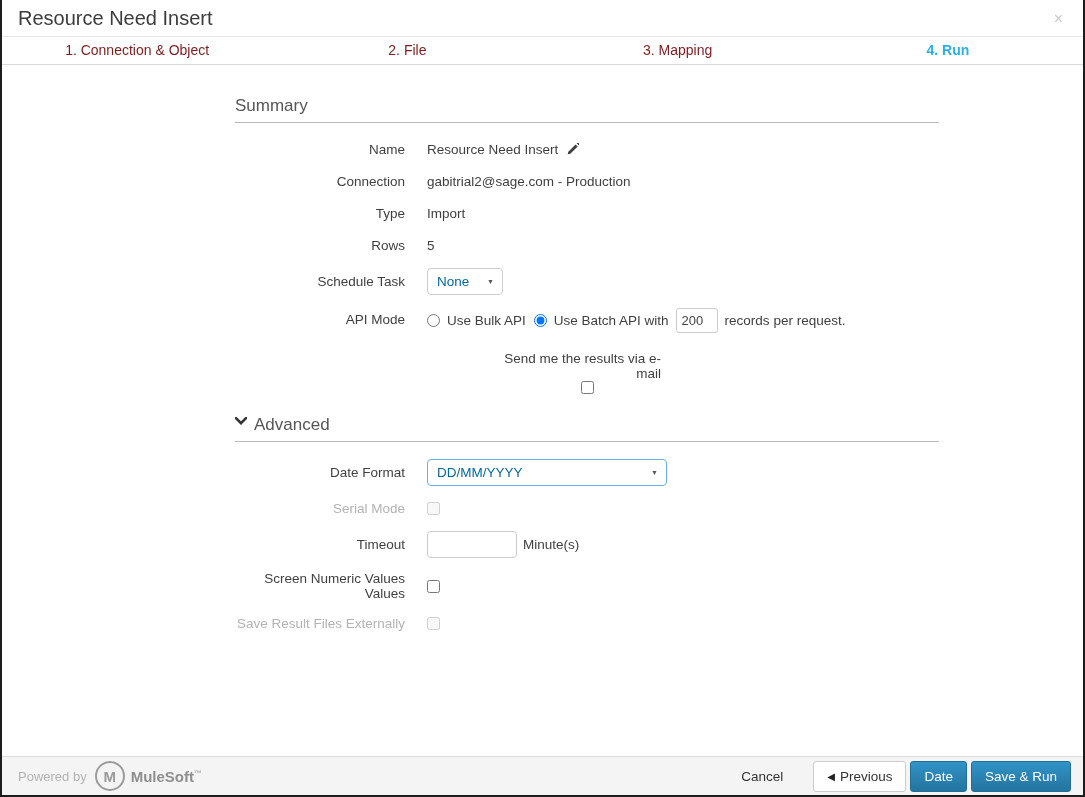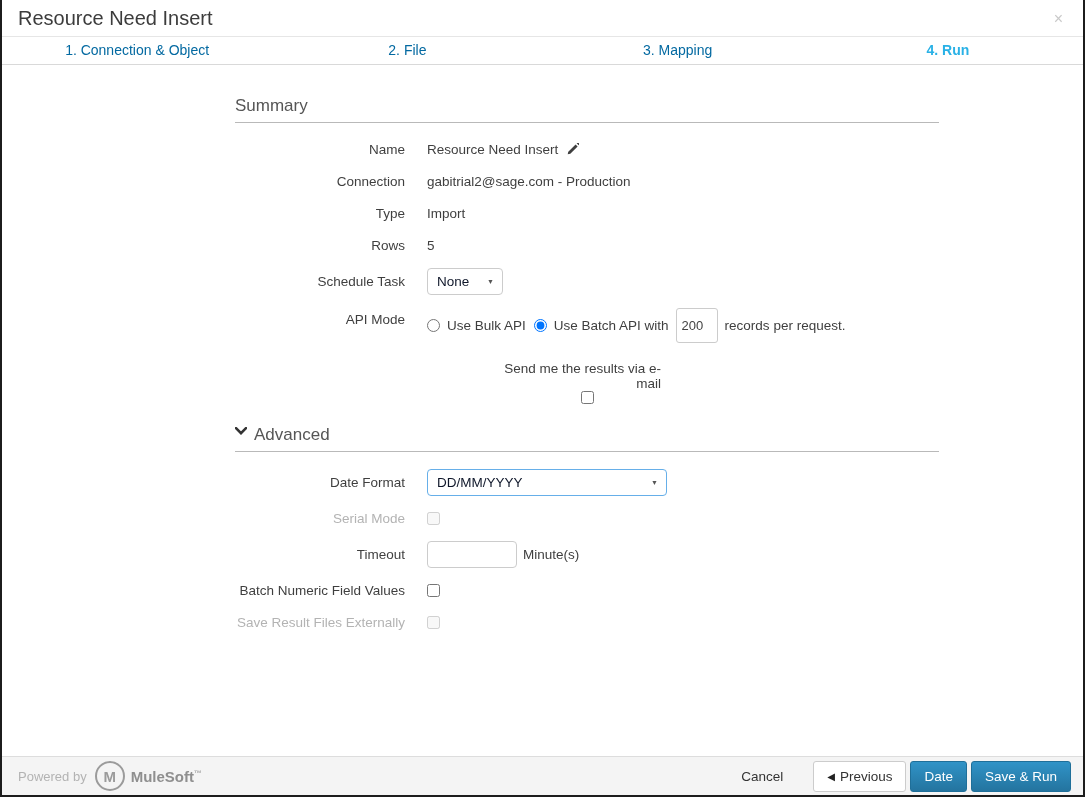--- a/index.html
+++ b/index.html
@@ -35,7 +35,7 @@
     flex: 1; text-align: center;
     padding: 5px 0 6px 0;
     font-size: 14px;
-    color: #0369a1;
+    color: #7f1d1d;
     cursor: pointer;
   }
   .tab.active { color: #29b1e6; font-weight: bold; }

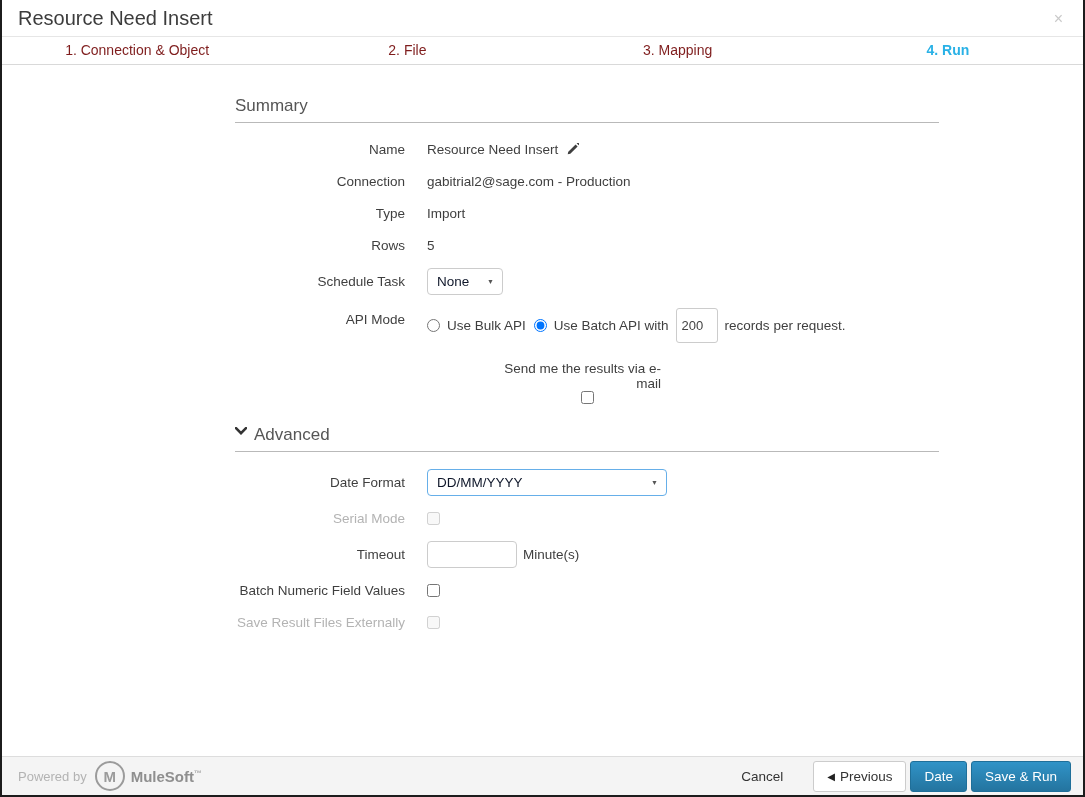--- a/index.html
+++ b/index.html
@@ -64,7 +64,7 @@
     position: relative;
     height: 27px; border: 1px solid #ccc; border-radius: 4px;
     background: #fff; display: flex; align-items: center;
-    padding: 0 22px 0 9px; font-size: 13.5px; color: #0f172a;
+    padding: 0 22px 0 9px; font-size: 13.5px; color: #0369a1;
     cursor: pointer;
   }
   .select::after {

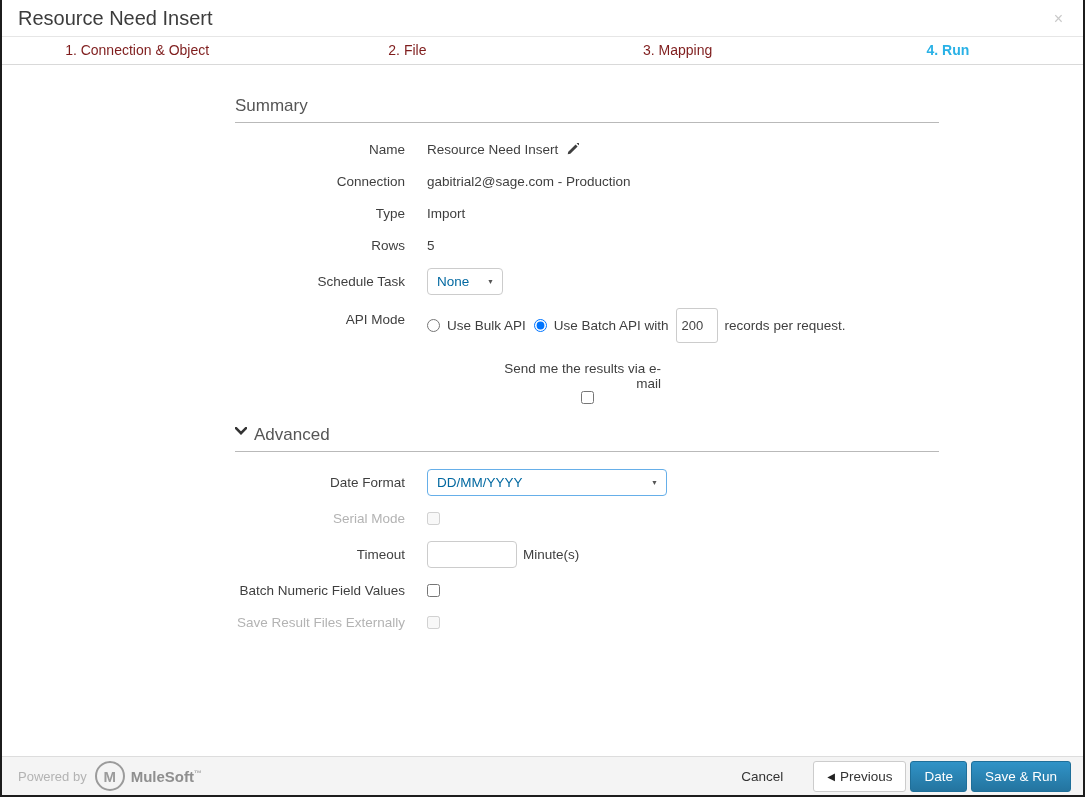--- a/index.html
+++ b/index.html
@@ -76,7 +76,7 @@
   
   .textbox {
     border: 1px solid #ccc; border-radius: 3px;
-    height: 35px; font-size: 13px; padding: 0 5px;
+    height: 25px; font-size: 13px; padding: 0 5px;
     font-family: "Liberation Sans", sans-serif; color: #444;
   }
   .textbox.batch { width: 42px; }

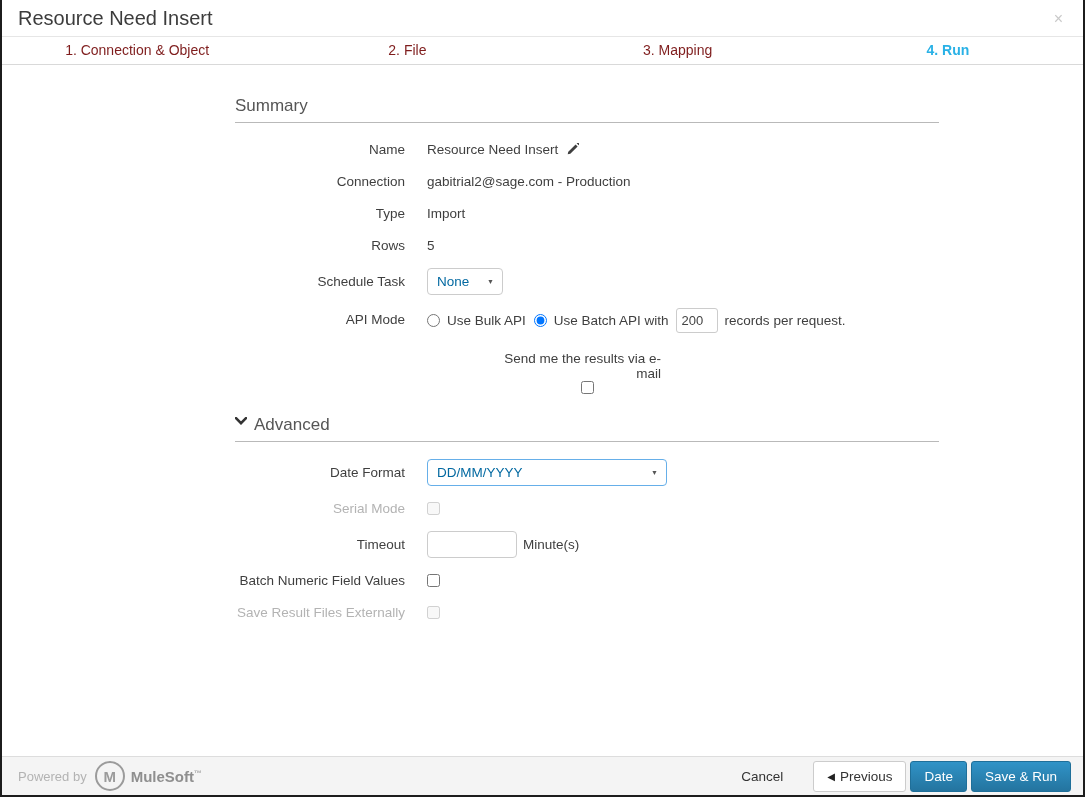--- a/index.html
+++ b/index.html
@@ -237,7 +237,7 @@
       </div>
 
       <div class="row">
-        <div class="row-label">Batch Numeric Field Values</div>
+        <div class="row-label">Screen Numeric Values Values</div>
         <div class="row-value">
           <input type="checkbox" style="">
         </div>

